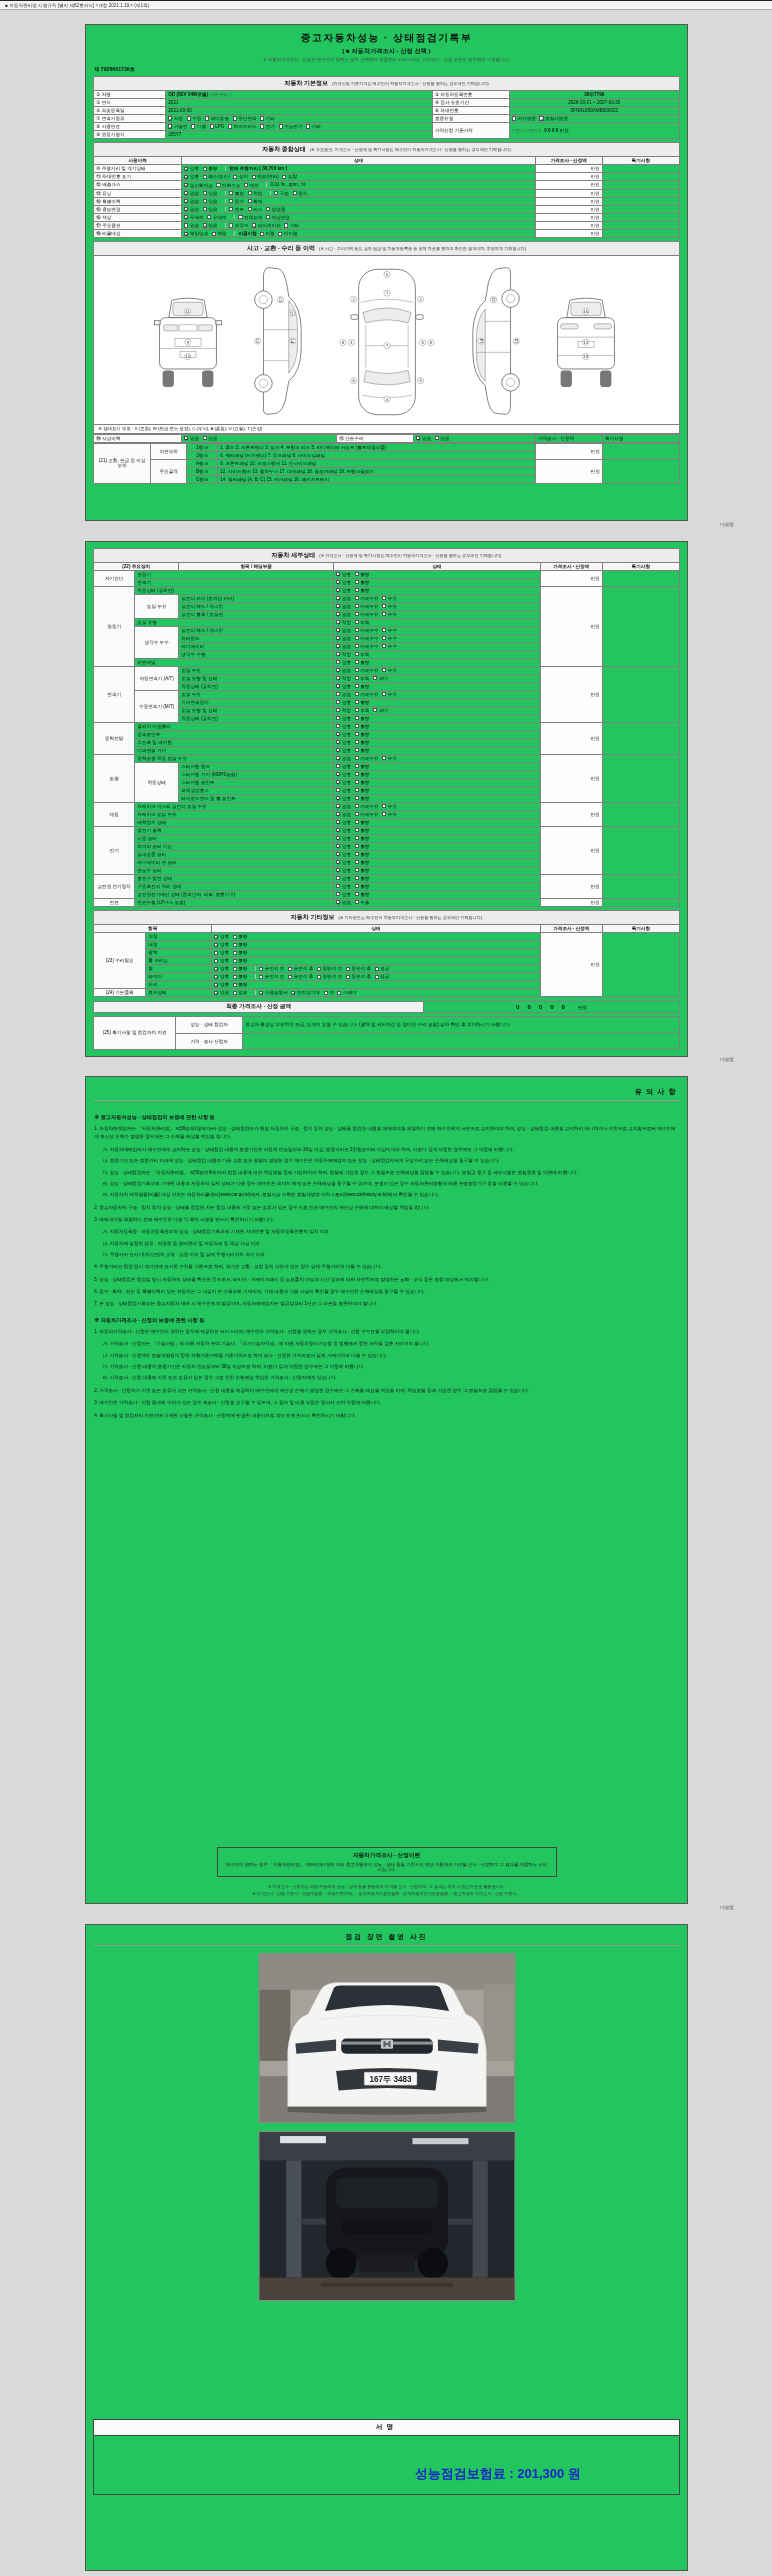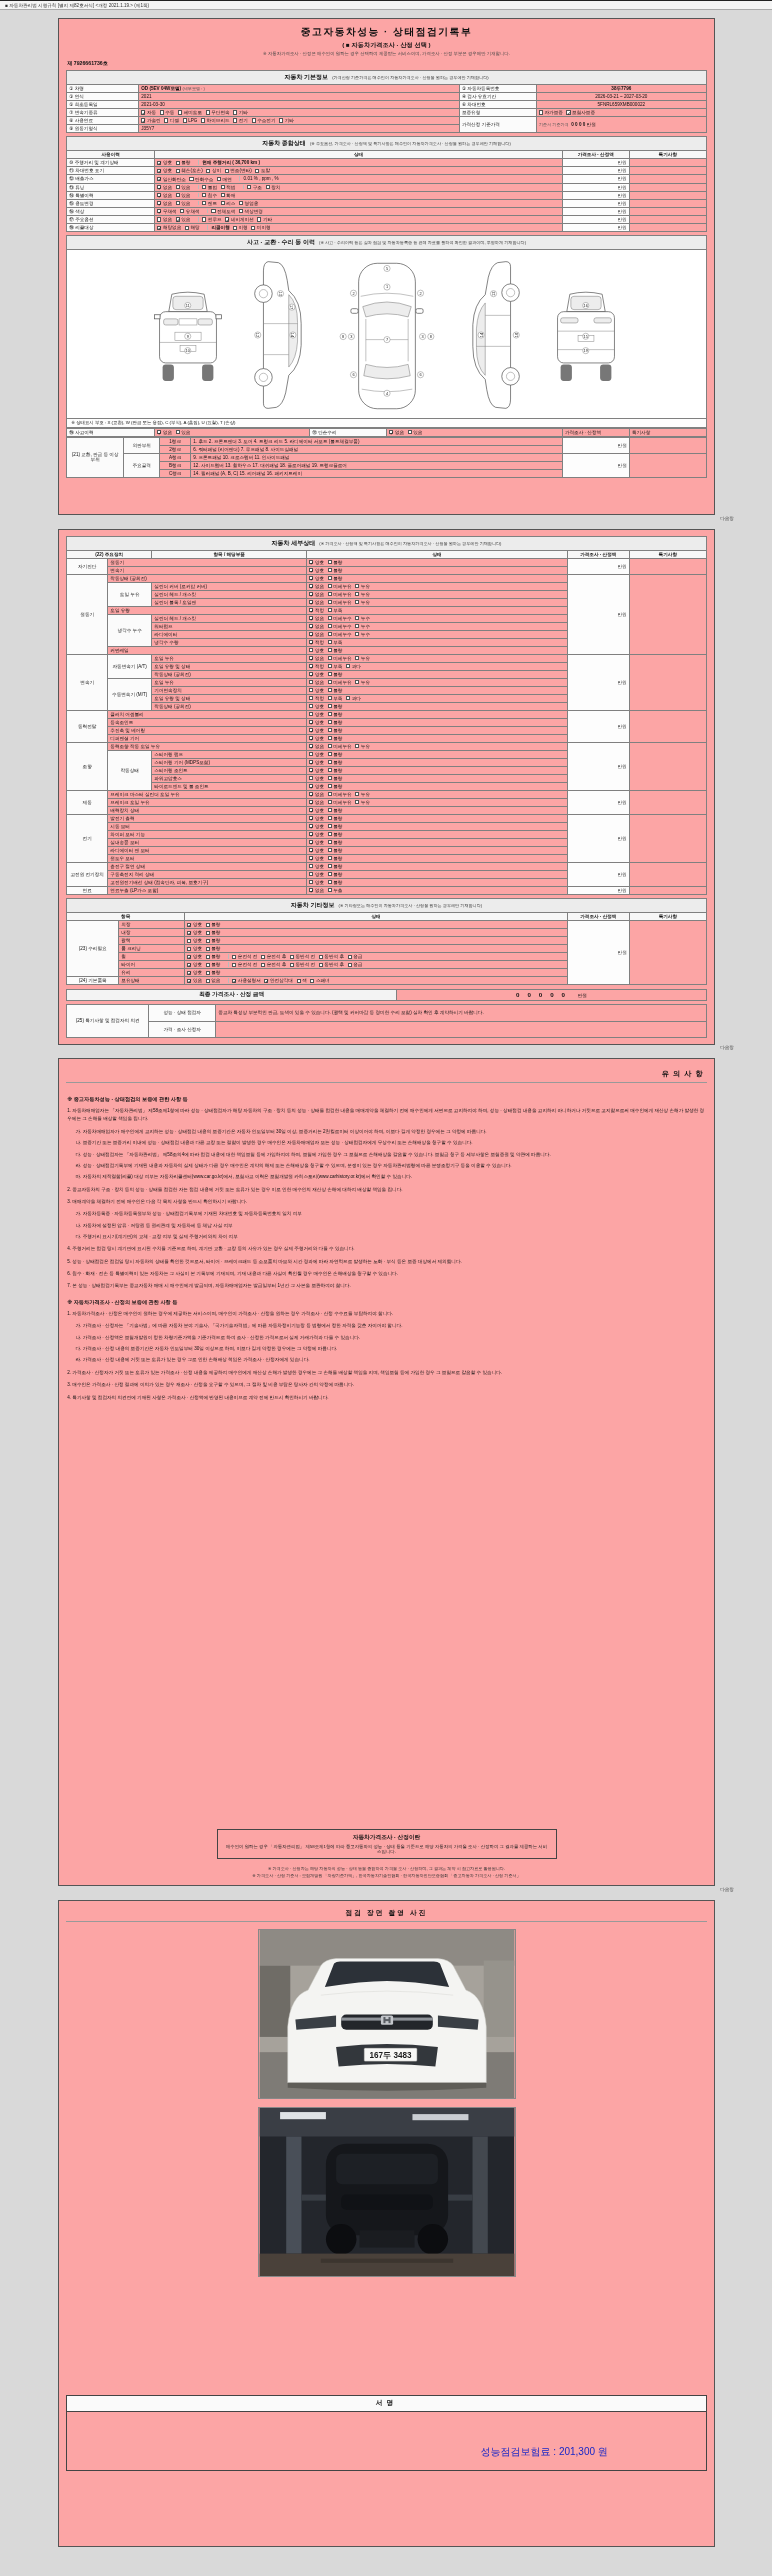--- a/index.html
+++ b/index.html
@@ -6,7 +6,7 @@
   html,body{width:773px}
   body{background:#d9d9d9;font-family:"Liberation Sans","DejaVu Sans",sans-serif;color:#111}
   .topline{background:#f5f5f5;border-top:1px solid #222;border-bottom:0.5px solid #aaa;font-size:4.6px;padding:1.5px 5.2px;color:#333}
-  .sheet{width:657px;margin:8px auto 0;background:#fca5a5;border:0.5px solid #555;padding:6.2px 7.2px;position:relative}
+  .sheet{width:603px;margin:14px auto 0;background:#22c55e;border:0.5px solid #555;padding:6.2px 7.2px;position:relative}
   .nextpage{width:699px;margin:0.5px auto 0;text-align:right;font-size:4.6px;color:#444;padding-right:2.1px}
   .docno{font-size:5.2px;font-weight:bold;margin:1px 0 1.5px 1px}
   .t1{text-align:center;font-size:9.8px;font-weight:bold;letter-spacing:1.5px;margin-top:1px}

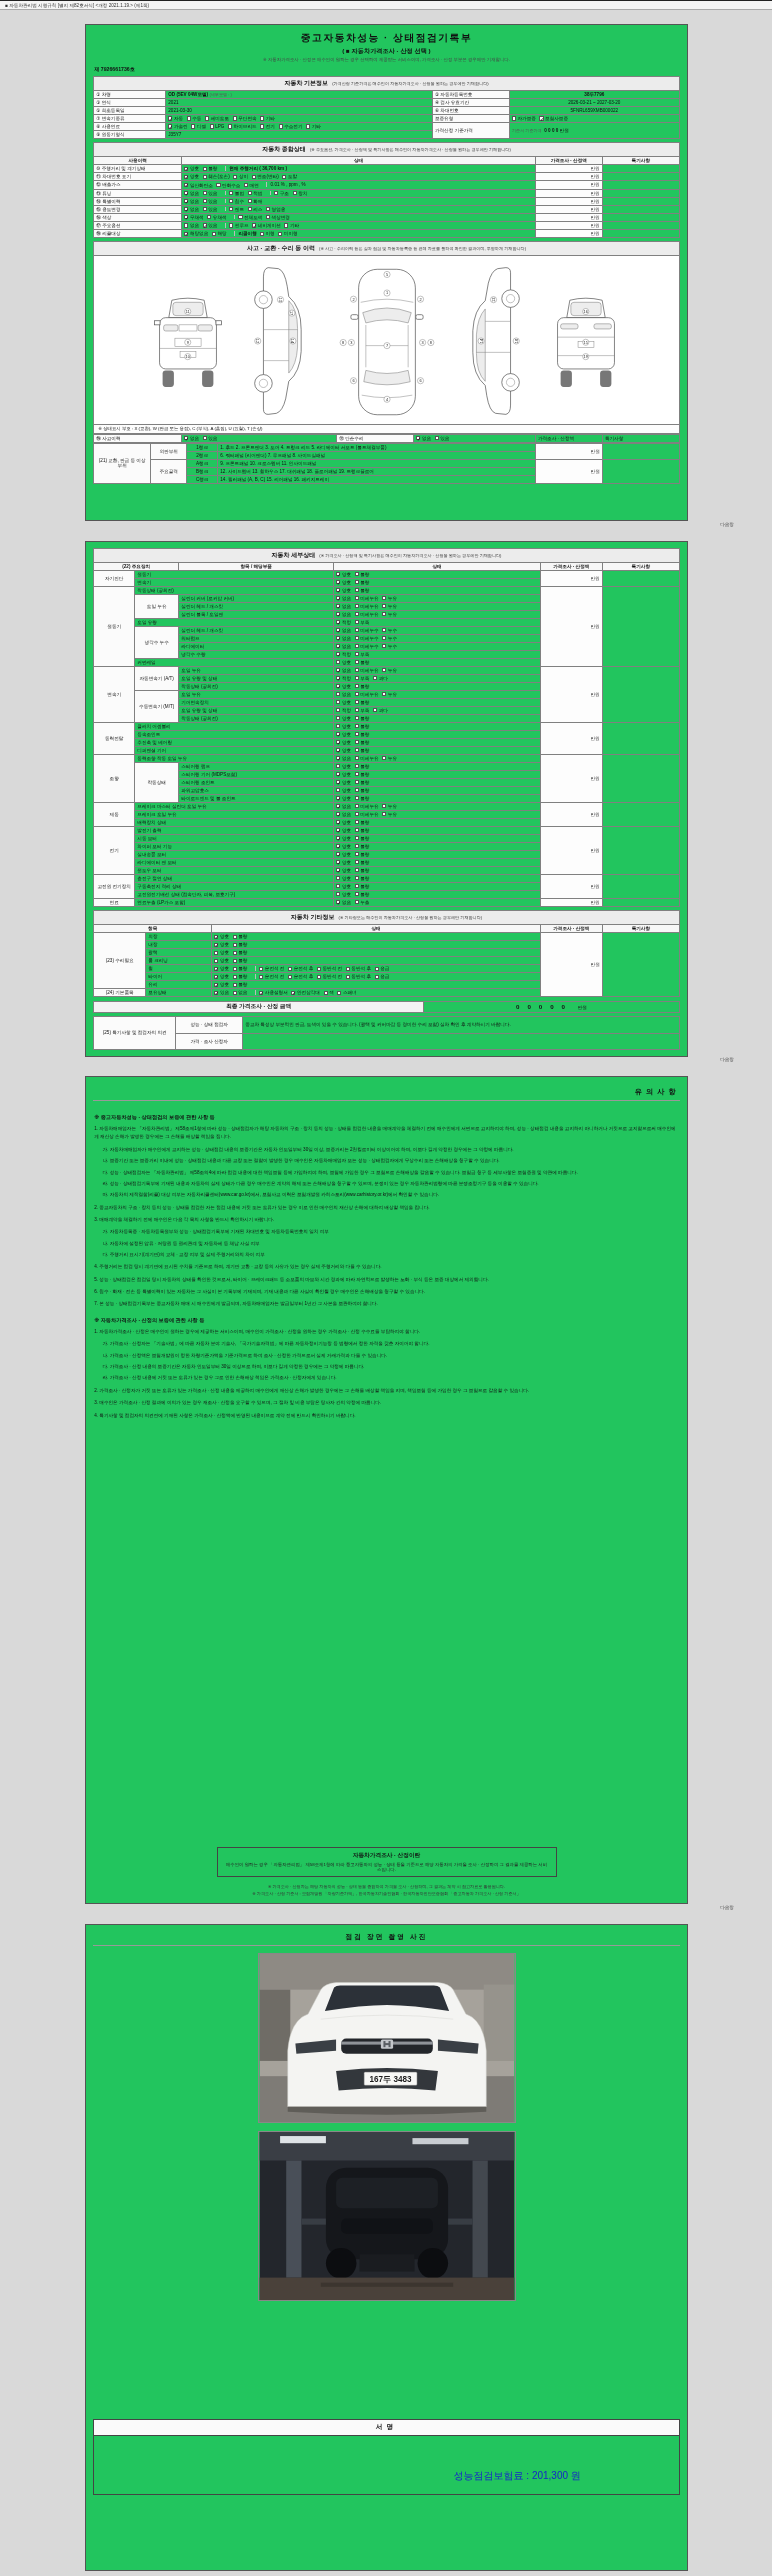--- a/index.html
+++ b/index.html
@@ -50,7 +50,7 @@
   .signbox{border:0.8px solid #444;margin-top:118px}
   .signhead{text-align:center;font-weight:bold;font-size:6.7px;letter-spacing:4.1px;padding:3.1px;border-bottom:0.5px solid #444;background:#fafafa}
   .signbody{height:58px;position:relative}
-  .fee{position:absolute;right:98px;bottom:10.3px;color:#1626c8;font-weight:normal;font-size:10px}
+  .fee{position:absolute;right:98px;bottom:10.3px;color:#1626c8;font-weight:bold;font-size:13px}
   .mini{font-size:4.1px;color:#555}
 </style>
 </head>

